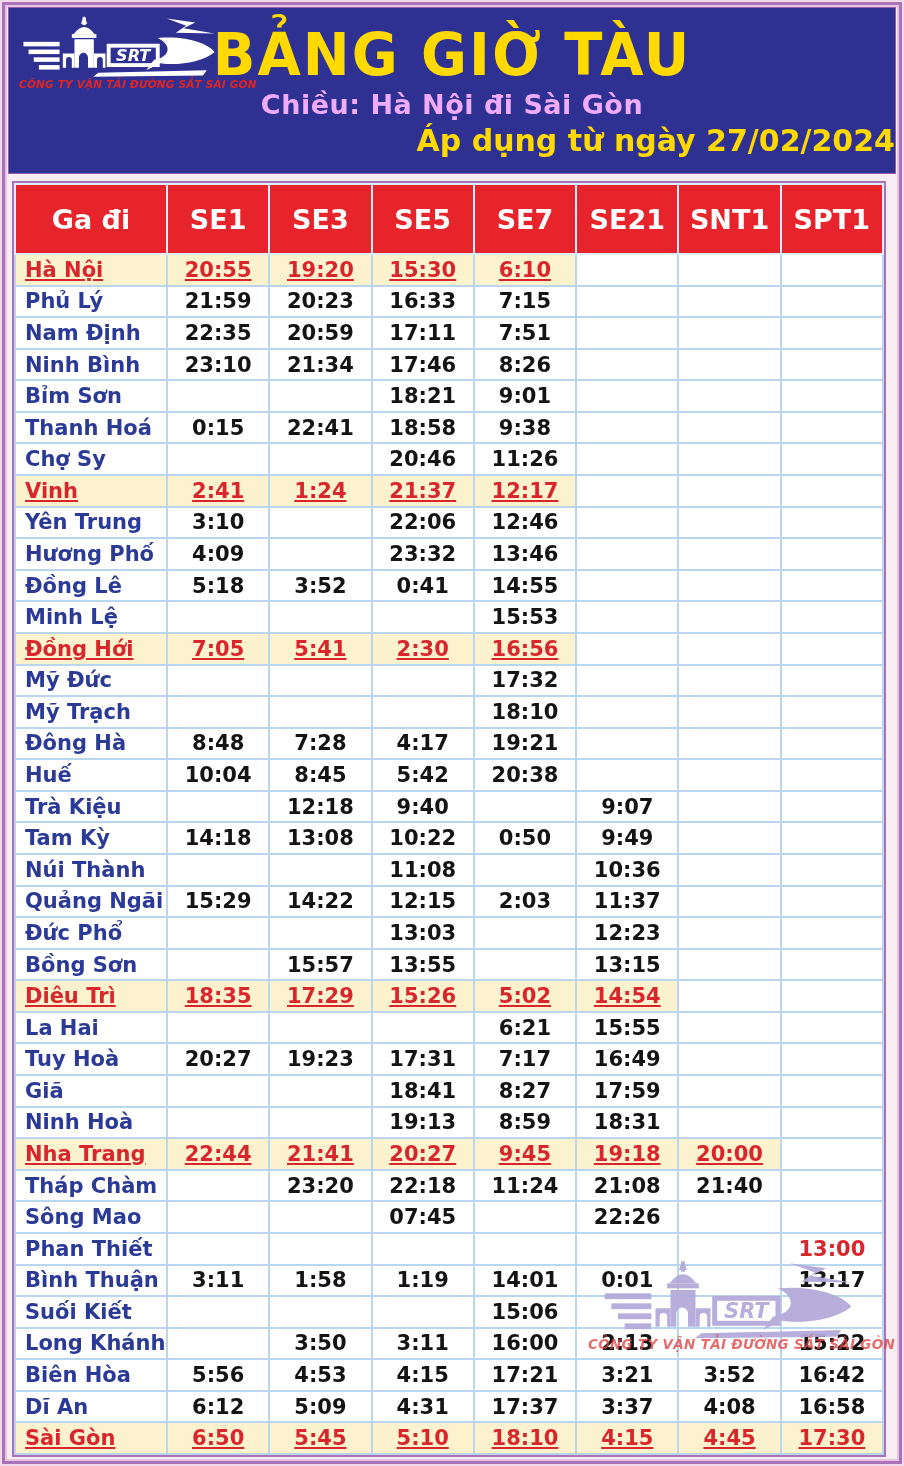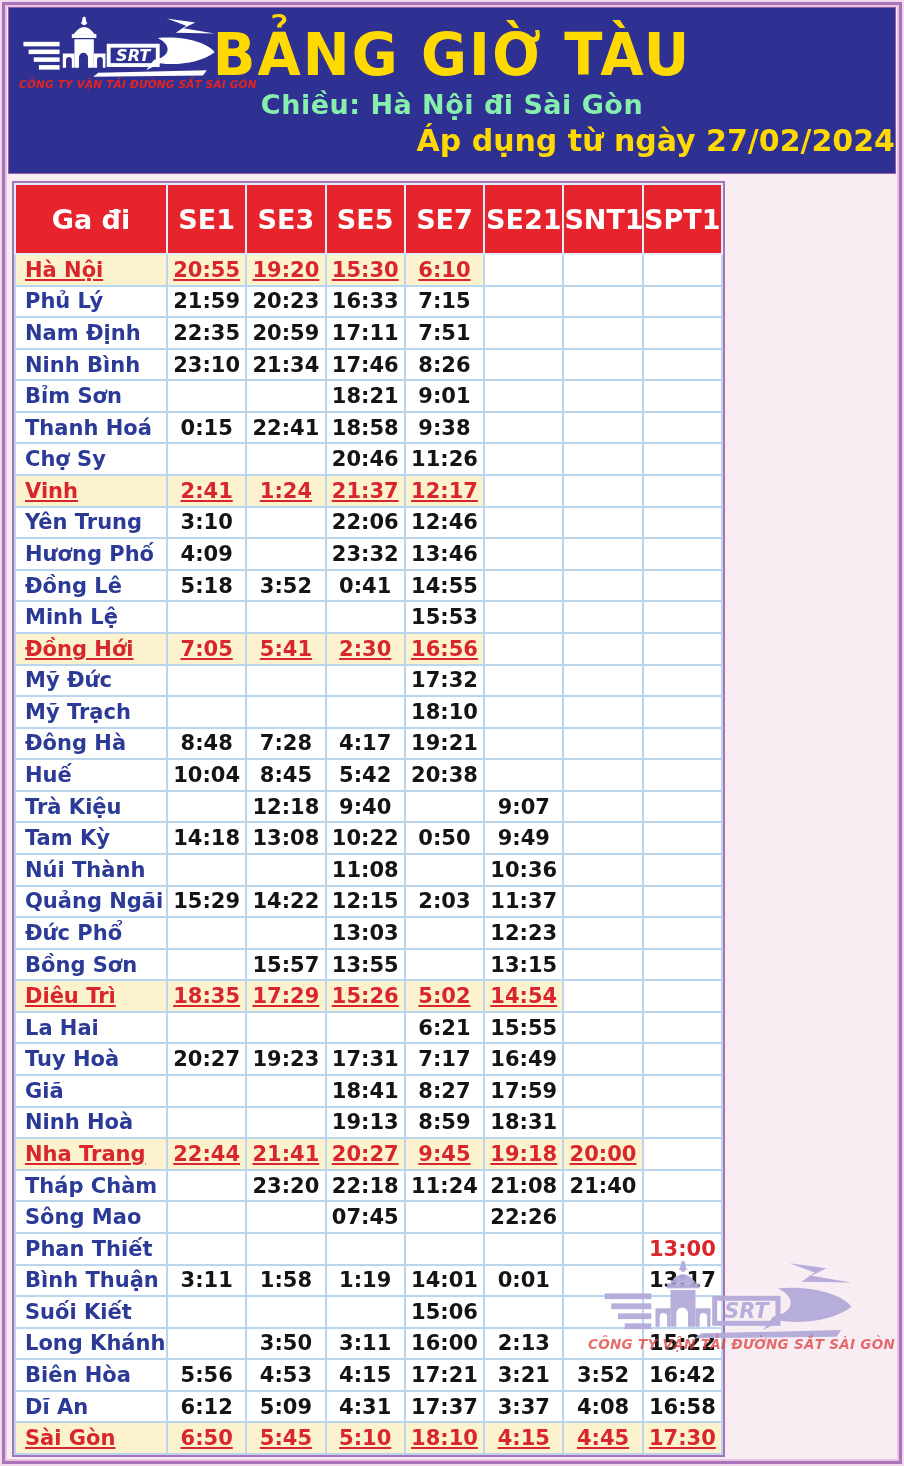--- a/index.html
+++ b/index.html
@@ -33,7 +33,7 @@
   }
   .header-sub{
     margin-top:2px;
-    font-size:27px;font-weight:bold;color:#86efac;letter-spacing:0.5px;
+    font-size:27px;font-weight:bold;color:#f0abfc;letter-spacing:0.5px;
   }
   .header-date{
     margin-top:3px;

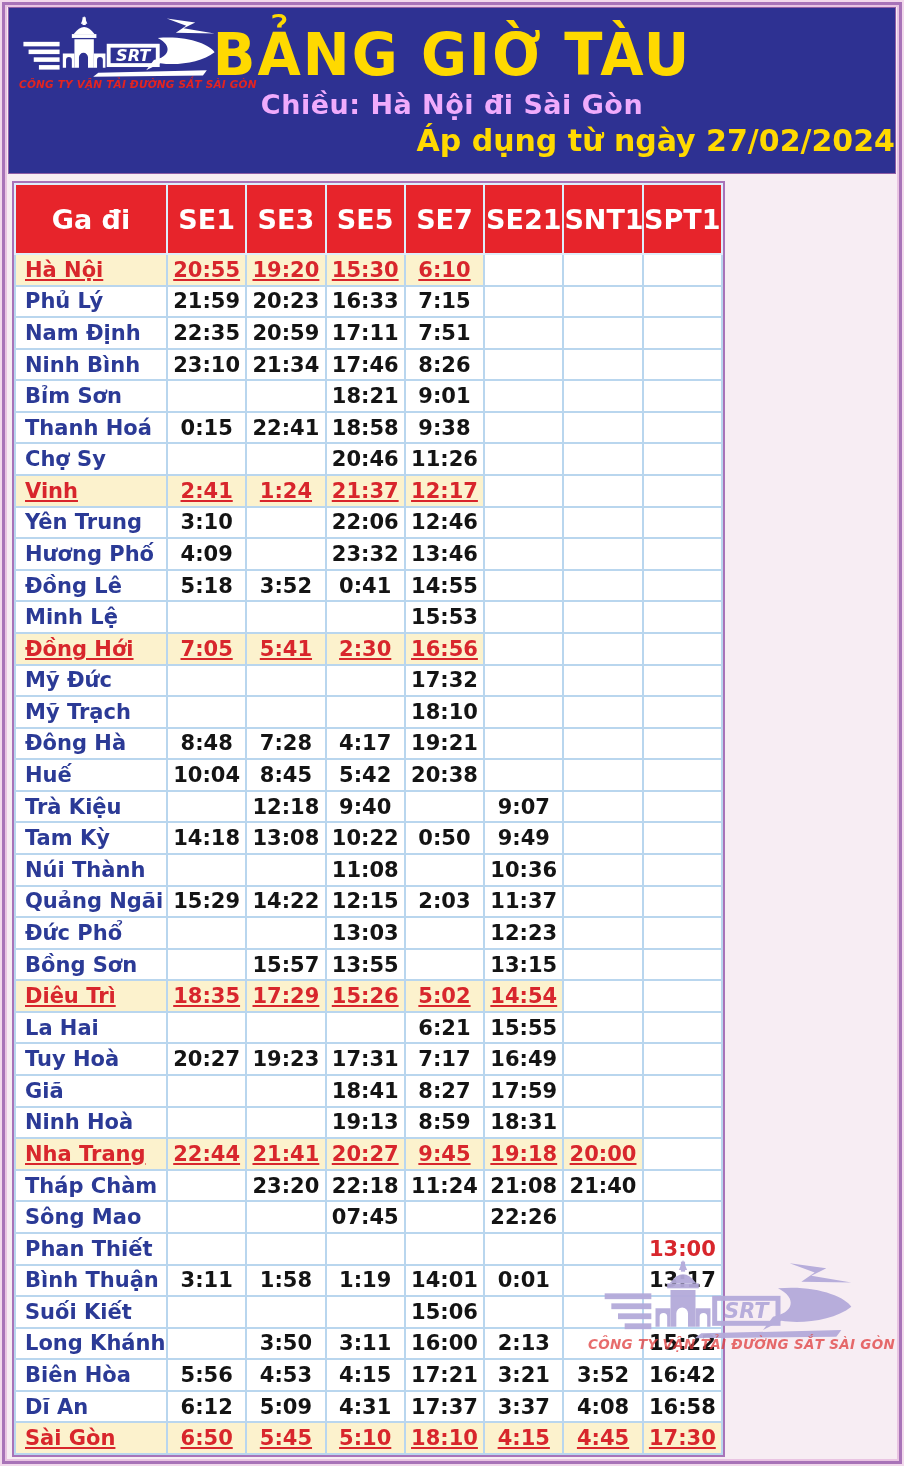--- a/index.html
+++ b/index.html
@@ -53,7 +53,7 @@
   }
   
   .table-wrap{
-    position:absolute;left:12px;top:181px;width:713px;height:1276px;
+    position:absolute;left:12px;top:181px;width:874px;height:1276px;
     border:2px solid var(--frame-purple,#a873b8);
     background:#ffffff;box-sizing:border-box;
   }

